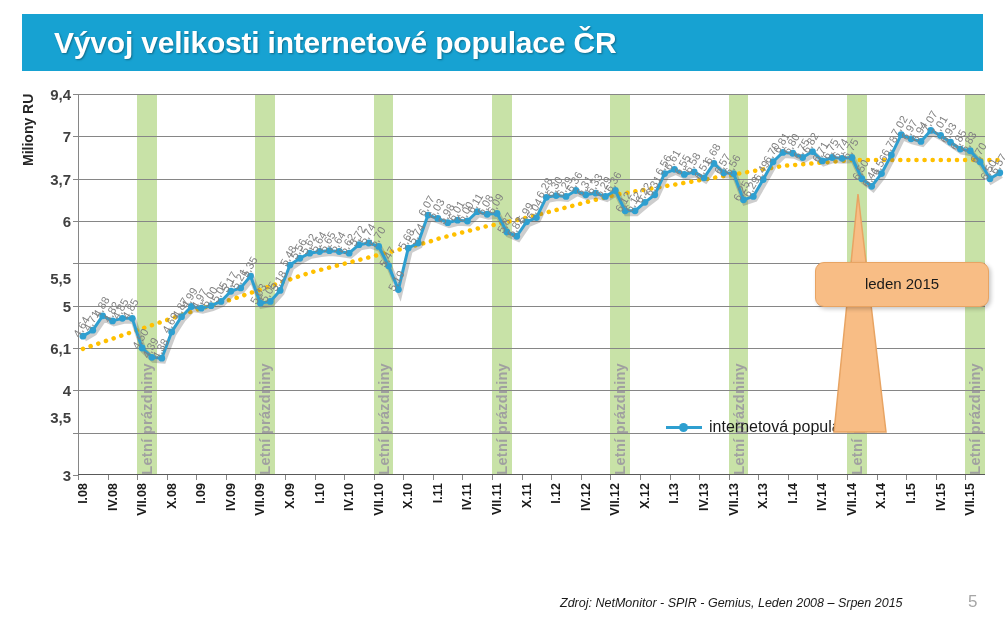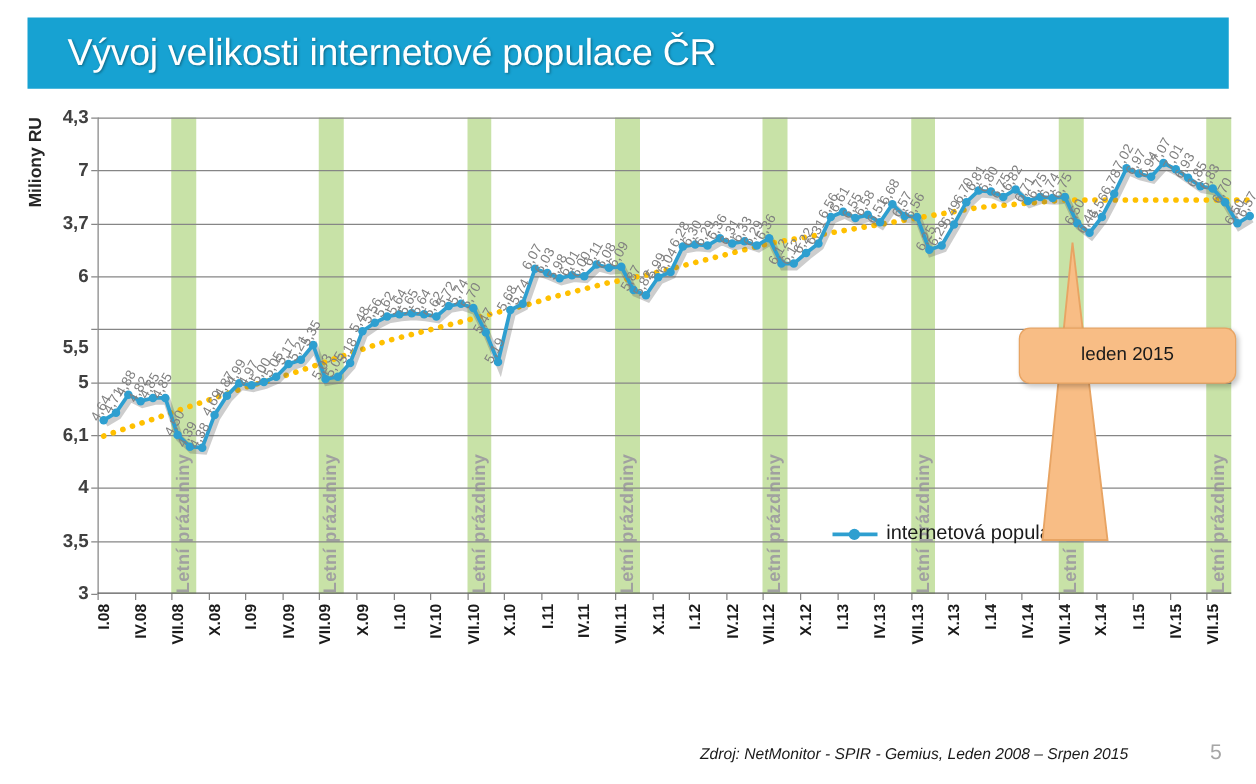--- a/index.html
+++ b/index.html
@@ -18,7 +18,7 @@
   }
   #title-text{
     position:absolute;left:32px;top:50%;transform:translateY(-50%);
-    color:#ffffff;font-size:30px;font-weight:normal;letter-spacing:-0.2px;
+    color:#ffffff;font-size:30px;font-weight:bold;letter-spacing:-0.2px;
     text-shadow:1px 1px 2px rgba(0,0,0,.35);
     white-space:nowrap;
   }

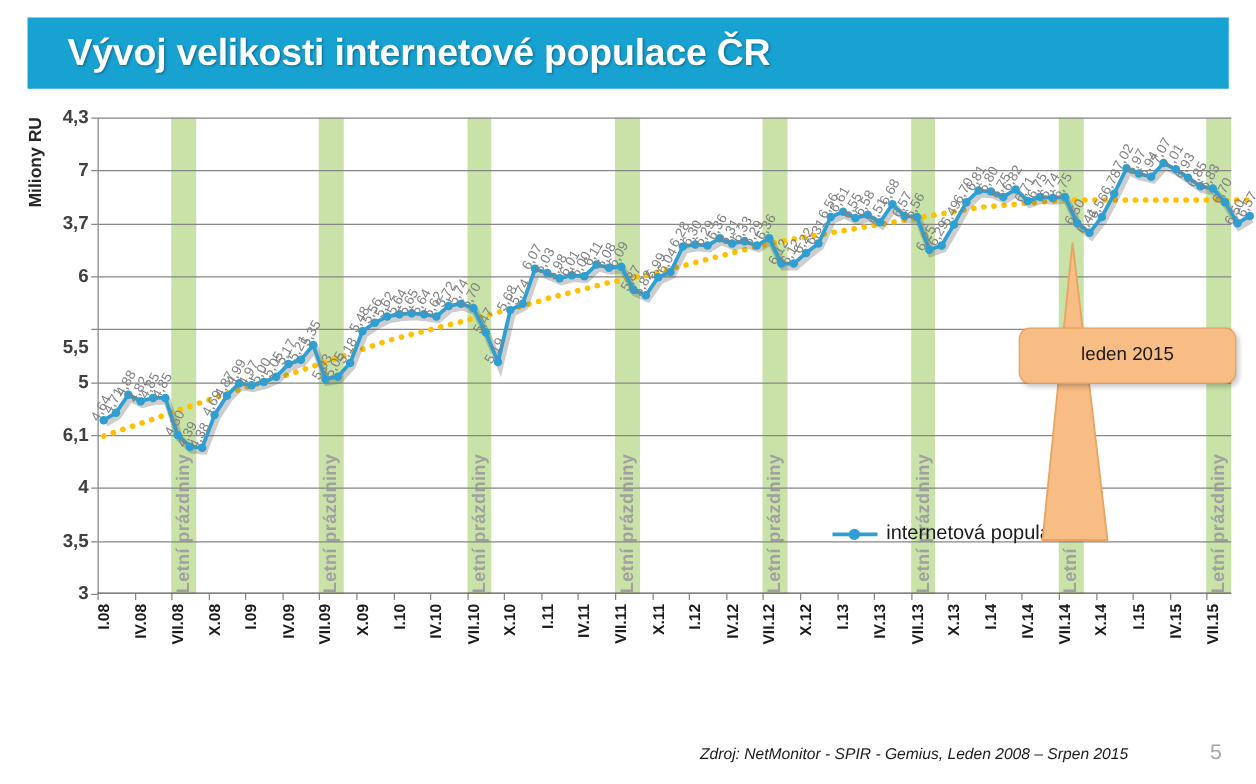--- a/index.html
+++ b/index.html
@@ -186,7 +186,7 @@
         <div class="ylabel-txt" style="top: 42.3333px;">7</div>
         <div class="gridline" style="top: 0px;"></div>
         <div class="ytick" style="top: 0px;"></div>
-        <div class="ylabel-txt" style="top: 0px;">4,3</div>
+        <div class="ylabel-txt" style="top: 0px;">9,4</div>
       </div>
     <svg id="series-svg" preserveAspectRatio="none" viewBox="0 0 907 381">
         <polyline points="4.929347826086956,254.84666666666666 14.788043478260867,251.45999999999998 24.64673913043478,248.0733333333333 34.505434782608695,244.68666666666664 44.3641304347826,241.29999999999995 54.222826086956516,237.9133333333333 64.08152173913042,234.52666666666664 73.94021739130434,231.14000000000004 83.79891304347825,227.75333333333336 93.65760869565217,224.3666666666667 103.51630434782608,220.98000000000002 113.37499999999999,217.59333333333336 123.2336956521739,214.2066666666667 133.0923913043478,211.66666666666669 142.95108695652172,208.28 152.80978260869563,205.73999999999998 162.66847826086956,202.3533333333333 172.52717391304347,198.96666666666664 182.38586956521738,195.57999999999996 192.24456521739128,192.1933333333333 202.1032608695652,188.8066666666667 211.96195652173913,185.42000000000004 221.82065217391303,182.03333333333336 231.67934782608694,178.64666666666668 241.53804347826085,176.10666666666665 251.39673913043475,173.56666666666663 261.2554347826087,171.0266666666666 271.11413043478257,168.4866666666667 280.9728260869565,165.9466666666667 290.83152173913044,163.40666666666667 300.6902173913043,160.86666666666667 310.54891304347825,158.32666666666668 320.40760869565213,155.78666666666666 330.26630434782606,153.24666666666664 340.12499999999994,150.7066666666667 349.9836956521739,148.16666666666666 359.8423913043478,144.78 369.7010869565217,142.23999999999998 379.5597826086956,139.70000000000002 389.4184782608695,137.16 399.27717391304344,134.61999999999998 409.1358695652174,132.07999999999996 418.99456521739125,130.38666666666666 428.8532608695652,127.84666666666664 438.71195652173907,126.15333333333334 448.570652173913,123.61333333333334 458.42934782608694,121.07333333333332 468.2880434782608,118.53333333333336 478.14673913043475,115.99333333333334 488.00543478260863,113.45333333333332 497.86413043478257,110.9133333333333 507.7228260869565,108.37333333333333 517.5815217391304,105.83333333333331 527.4402173913043,103.2933333333333 537.2989130434783,100.75333333333333 547.1576086956521,99.06 557.016304347826,97.36666666666667 566.875,95.67333333333329 576.7336956521739,93.98000000000002 586.5923913043478,92.28666666666669 596.4510869565216,90.59333333333336 606.3097826086956,88.89999999999998 616.1684782608695,87.2066666666667 626.0271739130434,85.51333333333332 635.8858695652174,83.82000000000005 645.7445652173913,82.12666666666667 655.6032608695651,80.43333333333334 665.4619565217391,78.73999999999995 675.320652173913,77.04666666666668 685.1793478260869,75.3533333333333 695.0380434782608,73.66000000000003 704.8967391304348,71.96666666666664 714.7554347826086,71.12 724.6141304347825,70.27333333333331 734.4728260869565,69.42666666666668 744.3315217391304,68.57999999999998 754.1902173913043,67.73333333333329 764.0489130434783,66.88666666666666 773.9076086956521,66.04000000000002 783.766304347826,66.04000000000002 793.6249999999999,66.04000000000002 803.4836956521739,66.04000000000002 813.3423913043478,66.04000000000002 823.2010869565216,66.04000000000002 833.0597826086956,66.04000000000002 842.9184782608695,66.04000000000002 852.7771739130434,66.04000000000002 862.6358695652173,66.04000000000002 872.4945652173913,66.04000000000002 882.3532608695651,66.04000000000002 892.211956521739,66.04000000000002 902.070652173913,66.04000000000002 911.9293478260869,66.04000000000002 921.7880434782608,66.04000000000002" fill="none" stroke="#ffc000" stroke-width="4.5" stroke-linecap="round" stroke-dasharray="0.1 8"></polyline>

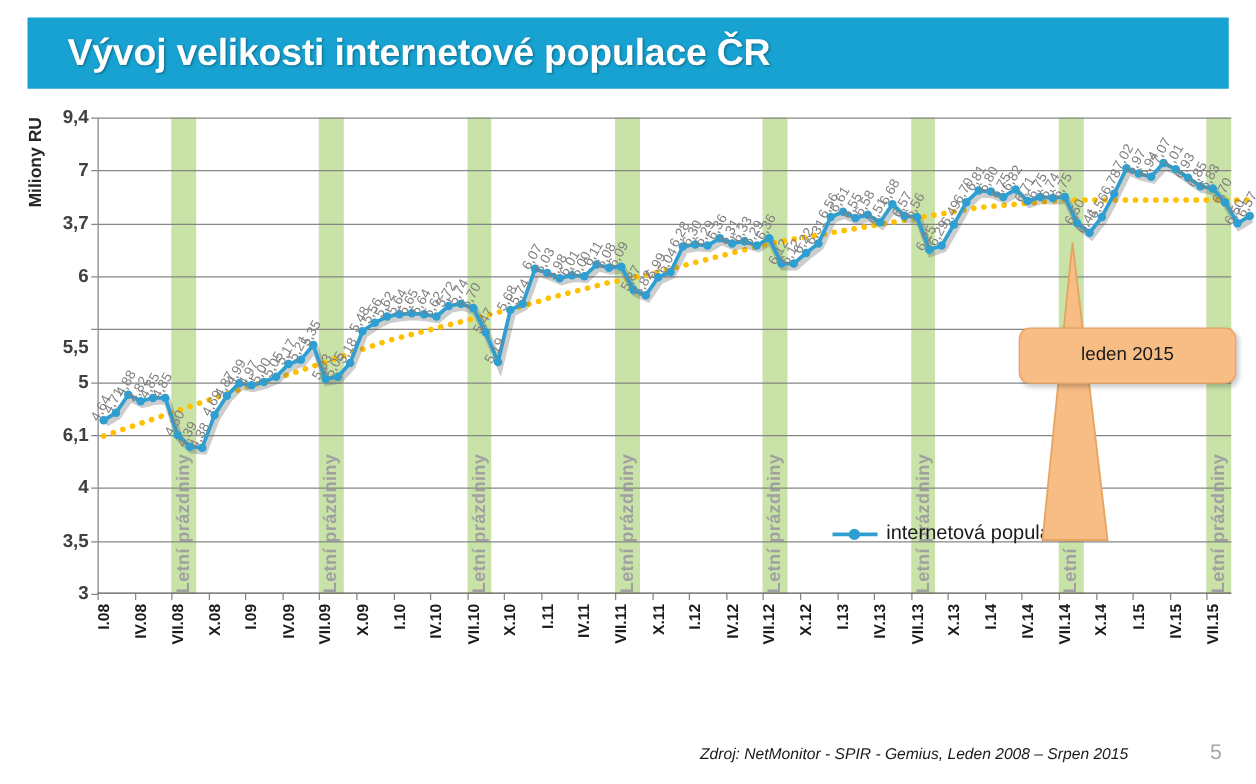--- a/index.html
+++ b/index.html
@@ -162,7 +162,7 @@
         <div class="ylabel-txt" style="top: 381px;">3</div>
         <div class="gridline" style="top: 338.667px;"></div>
         <div class="ytick" style="top: 338.667px;"></div>
-        <div class="ylabel-txt" style="top: 339px;">3,5</div>
+        <div class="ylabel-txt" style="top: 323px;">3,5</div>
         <div class="gridline" style="top: 296.333px;"></div>
         <div class="ytick" style="top: 296.333px;"></div>
         <div class="ylabel-txt" style="top: 296.333px;">4</div>

